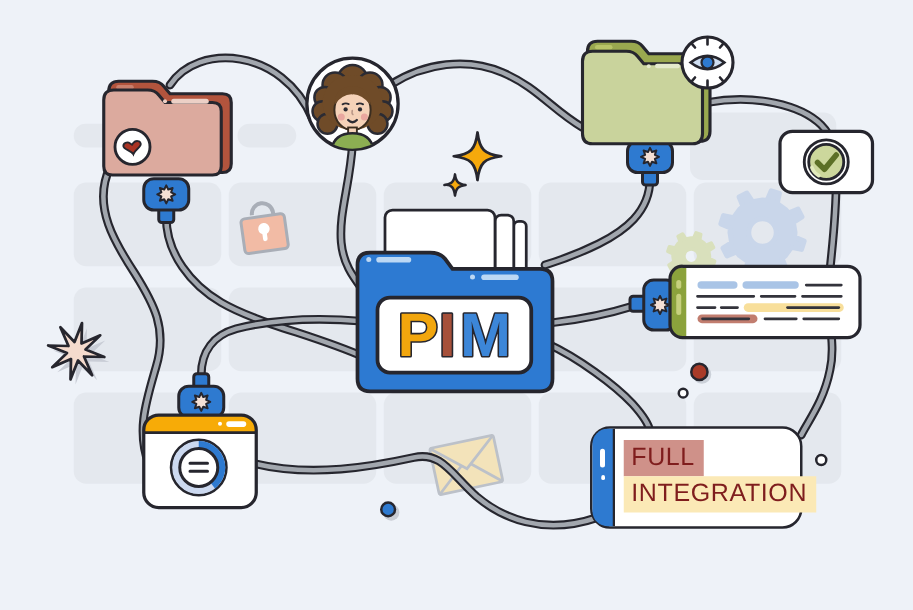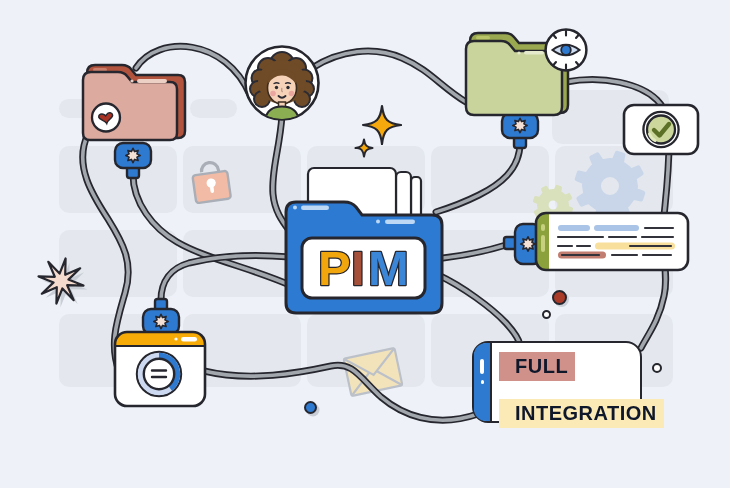--- a/index.html
+++ b/index.html
@@ -16,8 +16,8 @@
   .fi-dash{position:absolute;left:6px;top:16px;width:4px;height:15px;background:#fff;border-radius:2px}
   .fi-dot{position:absolute;left:6.5px;top:37px;width:3.5px;height:3.5px;background:#fff;border-radius:50%}
   .fi-text{position:absolute;left:25px;top:9px;line-height:1.3}
-  .fi-line{display:inline-block;font-size:20px;font-weight:700;letter-spacing:.5px;color:#0f172a;
-           padding:1px 7px 2px 16px}
+  .fi-line{display:inline-block;font-size:20px;font-weight:400;letter-spacing:.5px;color:#7f1d1d;
+           padding:1px 7px 2px 6px}
   .fi-line1{background:#cf9189}
   .fi-line2{background:#fbe9b6;margin-top:18px}
   .dot{position:absolute;border:2px solid #26262e;border-radius:50%;box-sizing:border-box}

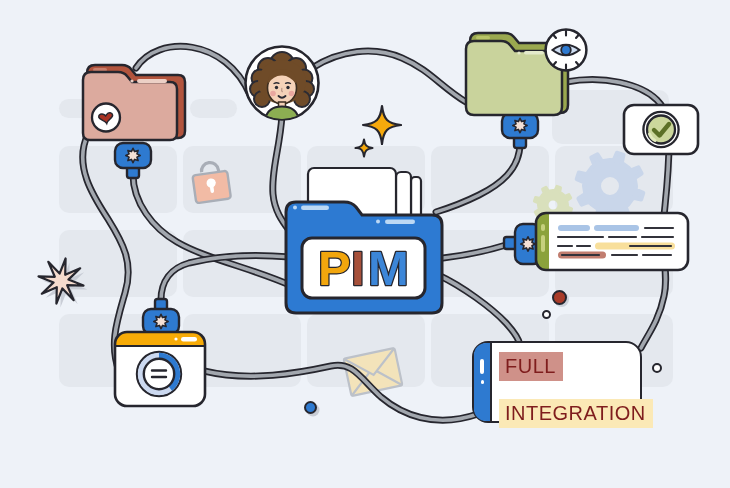--- a/index.html
+++ b/index.html
@@ -19,7 +19,7 @@
   .fi-line{display:inline-block;font-size:20px;font-weight:400;letter-spacing:.5px;color:#7f1d1d;
            padding:1px 7px 2px 6px}
   .fi-line1{background:#cf9189}
-  .fi-line2{background:#fbe9b6;margin-top:18px}
+  .fi-line2{background:#fbe9b6;margin-top:0}
   .dot{position:absolute;border:2px solid #26262e;border-radius:50%;box-sizing:border-box}
   .dot-red{left:552px;top:290px;width:15px;height:15px;background:#a93b28;box-shadow:2px 2px 0 #ccd1d9}
   .dot-white1{left:542px;top:310px;width:9px;height:9px;background:#fff}

